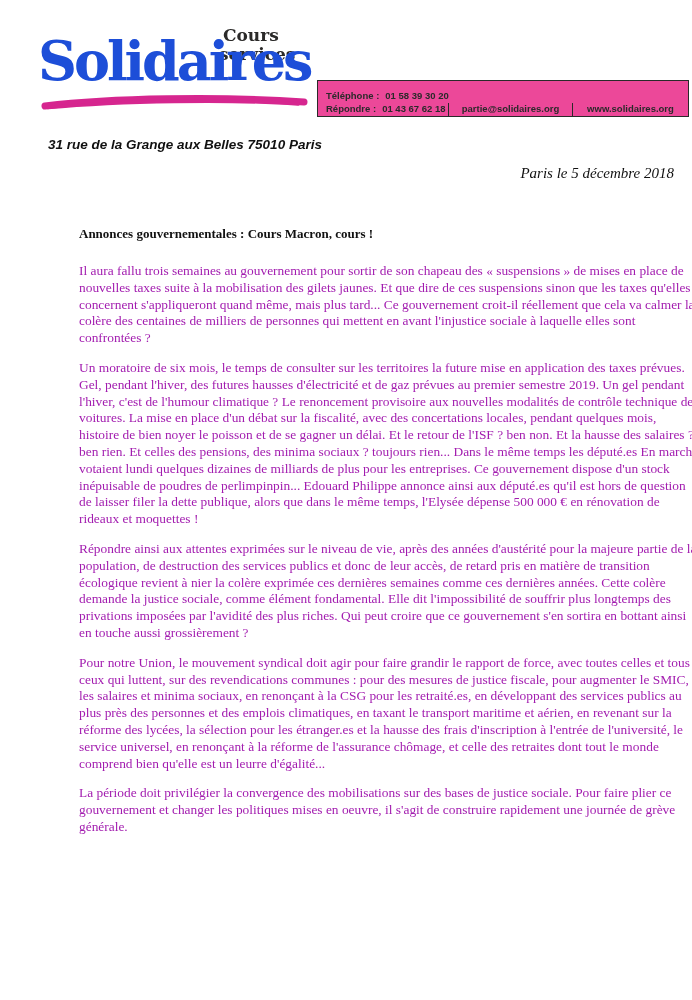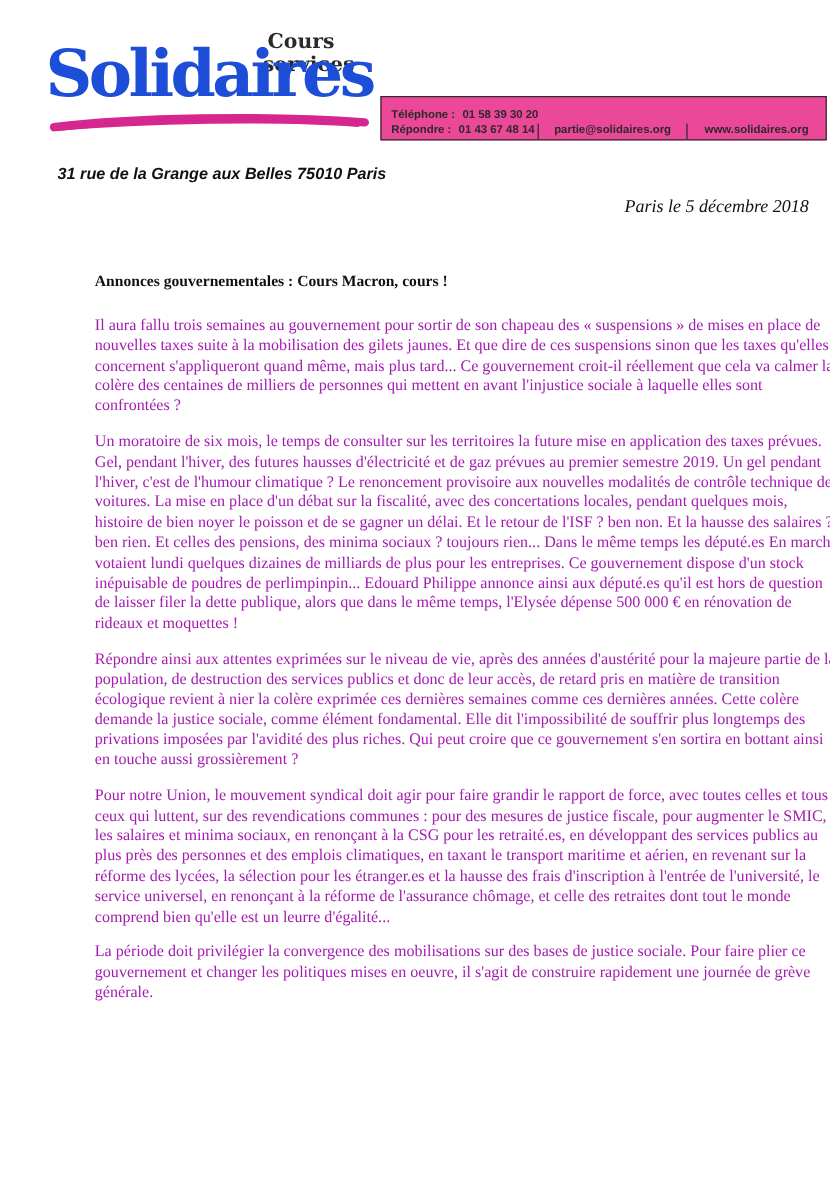--- a/index.html
+++ b/index.html
@@ -118,7 +118,7 @@
       </div>
       <div class="phone-line">
         <span>Répondre :</span>
-        <span>01 43 67 48 14</span>
+        <span>01 43 67 62 18</span>
       </div>
     </div>
     <div class="contact-cell email-cell">partie@solidaires.org</div>

